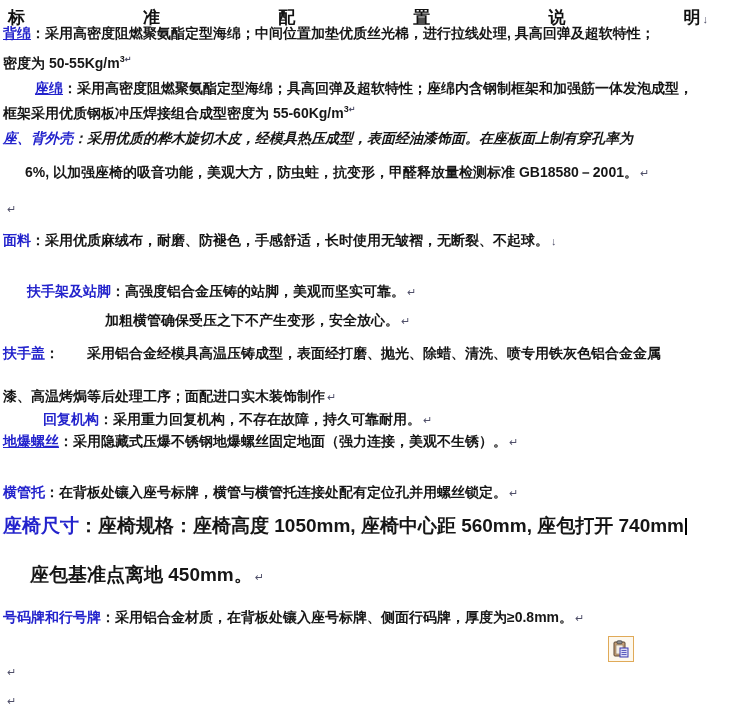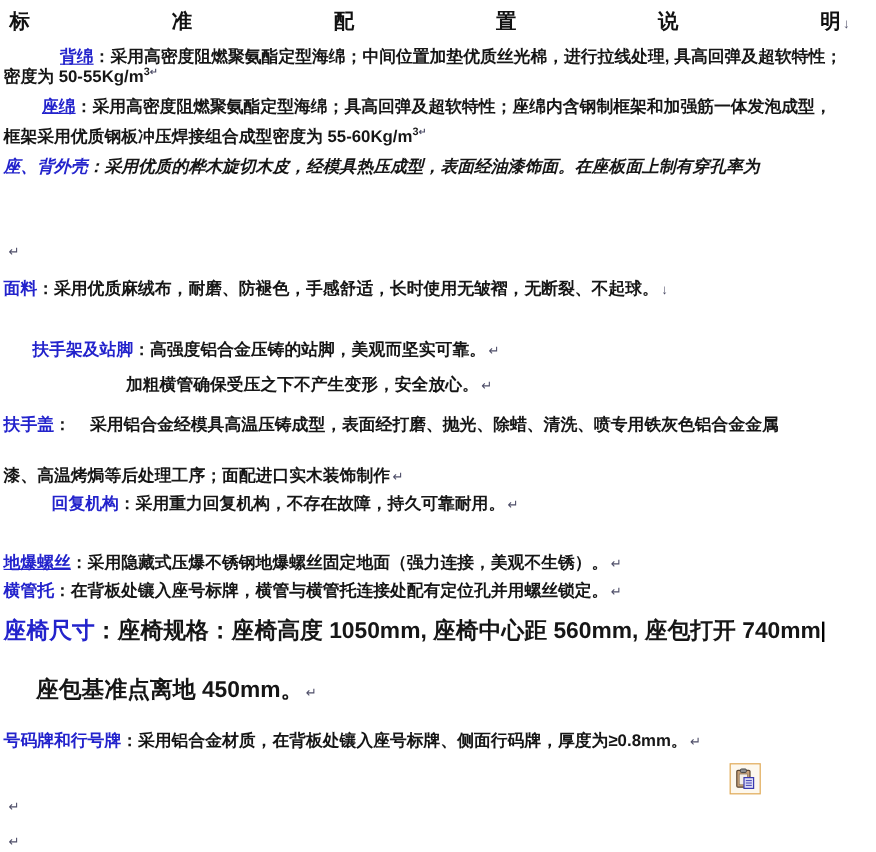--- a/index.html
+++ b/index.html
@@ -36,7 +36,7 @@
     <span><span>明</span><span class="pmark">↓</span></span>
   </div>
 
-  <div class="line" style="left:3px;top:39px;margin-left:47px;">
+  <div class="line" style="left:3px;top:25px;">
     <span class="lbl u">背绵</span><span class="colon">：</span><span class="txt">采用高密度阻燃聚氨酯定型海绵；中间位置加垫优质丝光棉，进行拉线处理, 具高回弹及超软特性；</span>
   </div>
   <div class="line" style="left:3px;top:55px;">

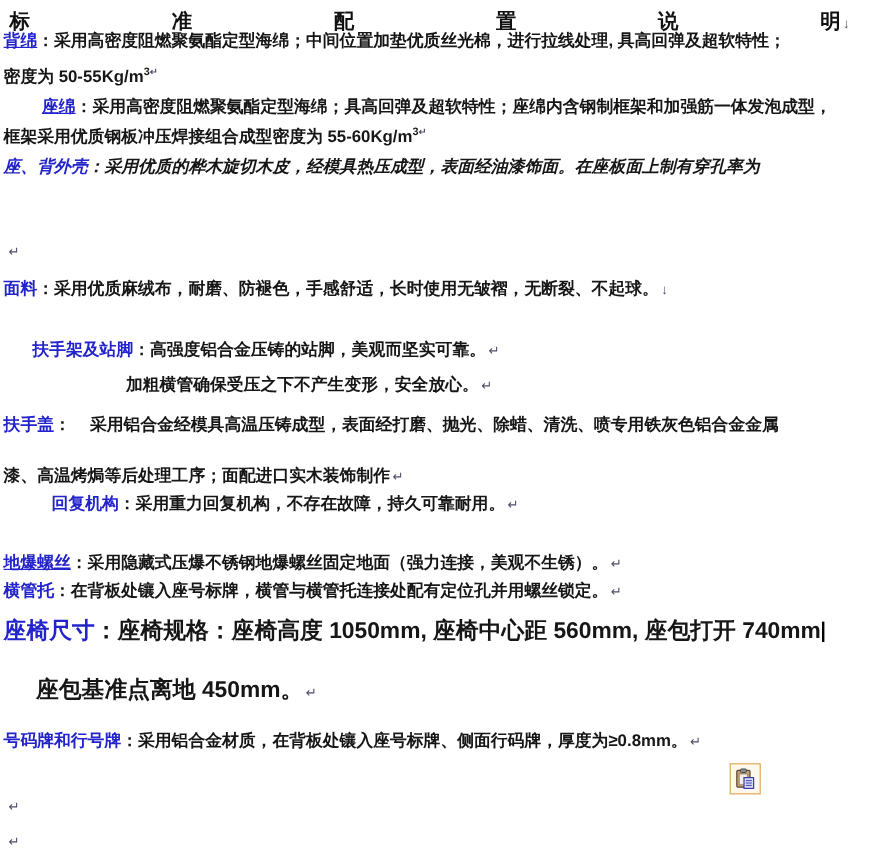--- a/index.html
+++ b/index.html
@@ -52,6 +52,9 @@
 
   <div class="line" style="left:3px;top:130px;font-style:italic;">
     <span class="lbl">座、背外壳</span><span class="colon">：</span><span class="txt">采用优质的桦木旋切木皮，经模具热压成型，表面经油漆饰面。在座板面上制有穿孔率为</span>
+  </div>
+  <div class="line" style="left:25px;top:164px;">
+    <span class="txt">6%, 以加强座椅的吸音功能，美观大方，防虫蛀，抗变形，</span><span class="txt" style="font-weight:900;">甲醛释放量检测标准 GB18580－2001</span><span class="txt">。</span><span class="pmark">↵</span>
   </div>
 
   <div class="line" style="left:5px;top:200px;">

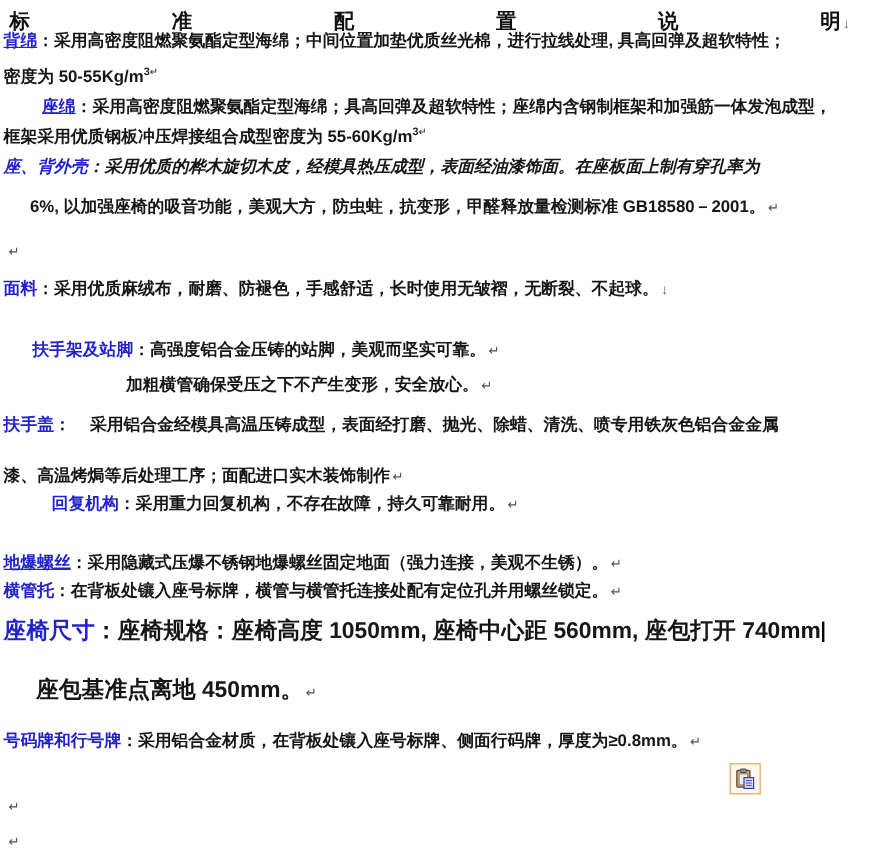--- a/index.html
+++ b/index.html
@@ -14,7 +14,7 @@
   .sup{vertical-align:super;font-size:9px;line-height:0;}
   .supmark{vertical-align:super;font-size:8px;line-height:0;color:#50506a;}
   .big{font-size:19px;}
-  .gap{margin-left:16px;}
+  .gap{margin-left:28px;}
   .title-row{position:absolute;left:8px;top:6px;width:700px;display:flex;
              justify-content:space-between;font-size:17px;font-weight:bold;color:#111;}
   .caret{display:inline-block;width:2px;height:17px;background:#000;vertical-align:-3px;margin-left:1px;}

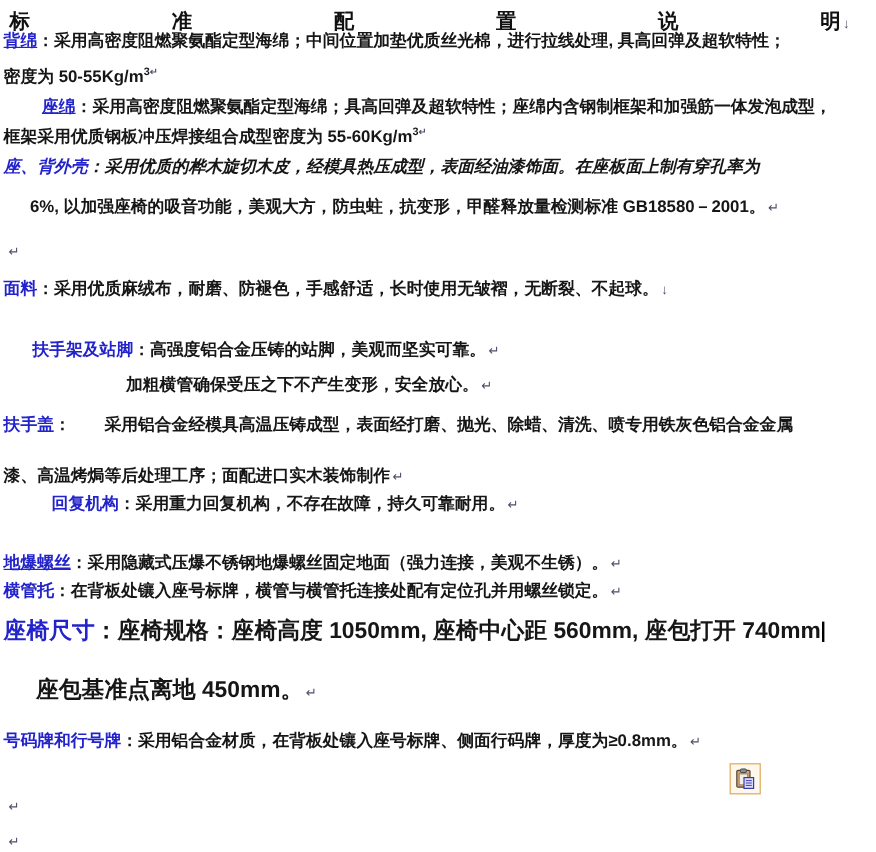--- a/index.html
+++ b/index.html
@@ -83,7 +83,7 @@
     <span class="lbl">回复机构</span><span class="colon">：</span><span class="txt">采用重力回复机构，不存在故障，持久可靠耐用。</span><span class="pmark">↵</span>
   </div>
 
-  <div class="line" style="left:3px;top:460px;">
+  <div class="line" style="left:3px;top:433px;">
     <span class="lbl u">地爆螺丝</span><span class="colon">：</span><span class="txt">采用隐藏式压爆不锈钢地爆螺丝固定地面（强力连接，美观不生锈）。</span><span class="pmark">↵</span>
   </div>
 

